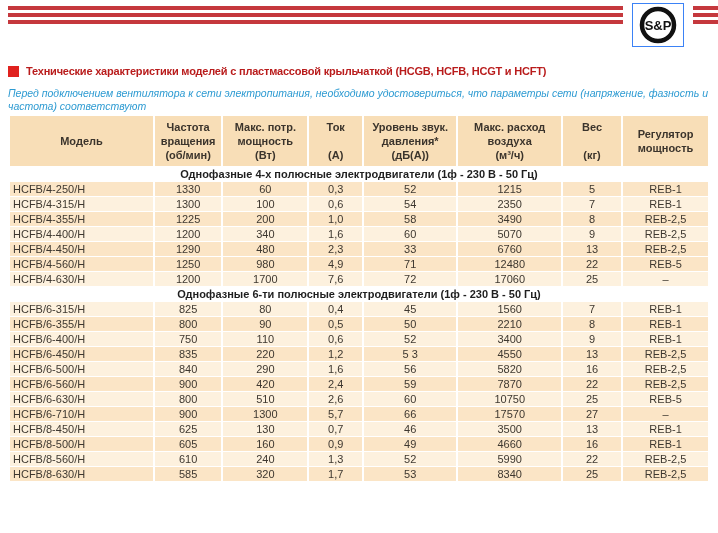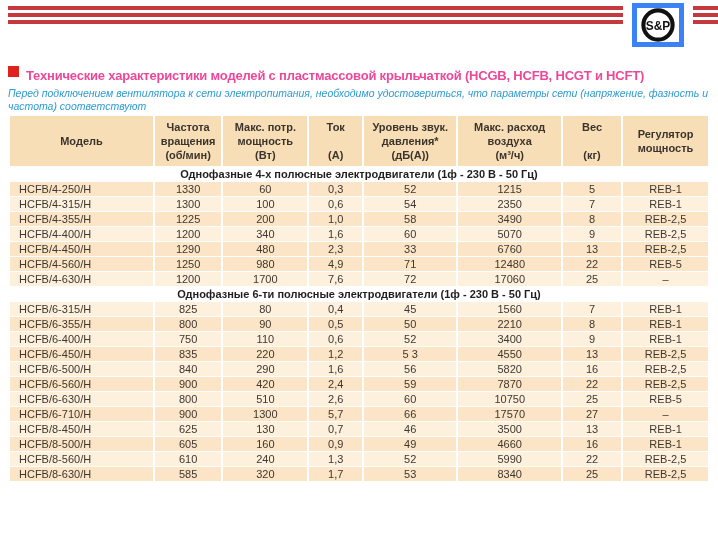--- a/index.html
+++ b/index.html
@@ -17,7 +17,7 @@
   .logo-box {
     position:absolute; left:632px; top:3px;
     width:52px; height:44px;
-    background:#fff; border:5px solid #3b82f6;
+    background:#fff; border:1px solid #3b82f6;
     box-shadow: 0 0 0 9px #fff;
     display:flex; align-items:center; justify-content:center;
     box-sizing:border-box;

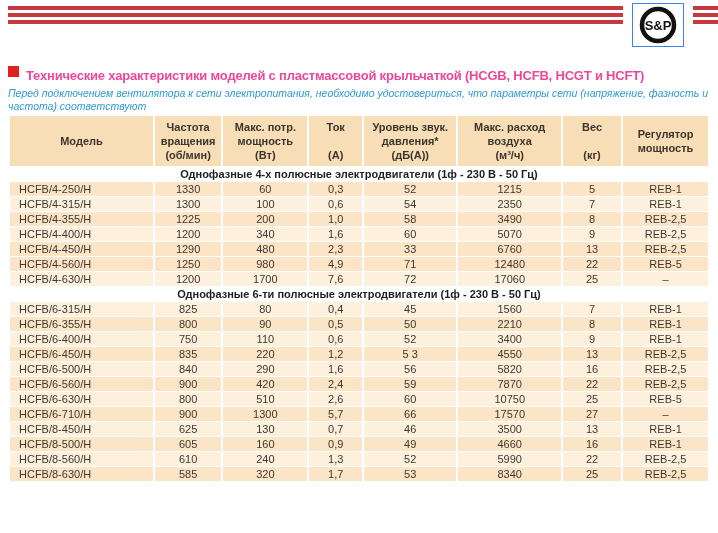--- a/index.html
+++ b/index.html
@@ -25,7 +25,7 @@
   
   .title-row { position:absolute; left:8px; top:63px; width:706px; display:flex; align-items:flex-start; }
   .bullet { width:11px; height:11px; margin-top:3px; margin-right:7px; flex:0 0 auto; }
-  .title  { font-size:13px; font-weight:bold; color:#ec4899; line-height:25px; letter-spacing:-0.2px; }
+  .title  { font-size:11px; font-weight:bold; color:#b91c1c; line-height:17px; letter-spacing:-0.2px; }
   
   .intro {
     position:absolute; left:8px; top:87px; width:704px;

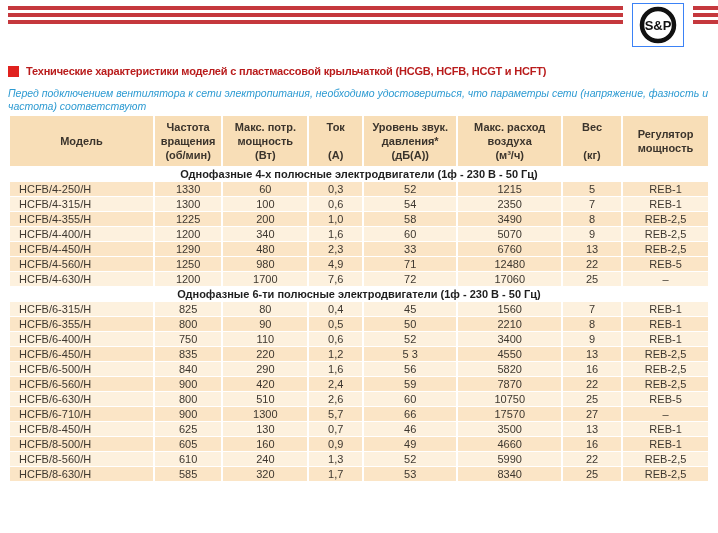--- a/index.html
+++ b/index.html
@@ -50,7 +50,7 @@
     text-align:center; vertical-align:middle;
     padding:0; overflow:hidden; white-space:nowrap;
   }
-  td.model { text-align:left; padding-left:9px; }
+  td.model { text-align:left; padding-left:3px; }
   tr.dark  td { background:#fbe5c6; }
   tr.light td { background:#fdf1de; }
   tr.section-row td { background:#fff; font-weight:bold; color:#1f1f1f; }

